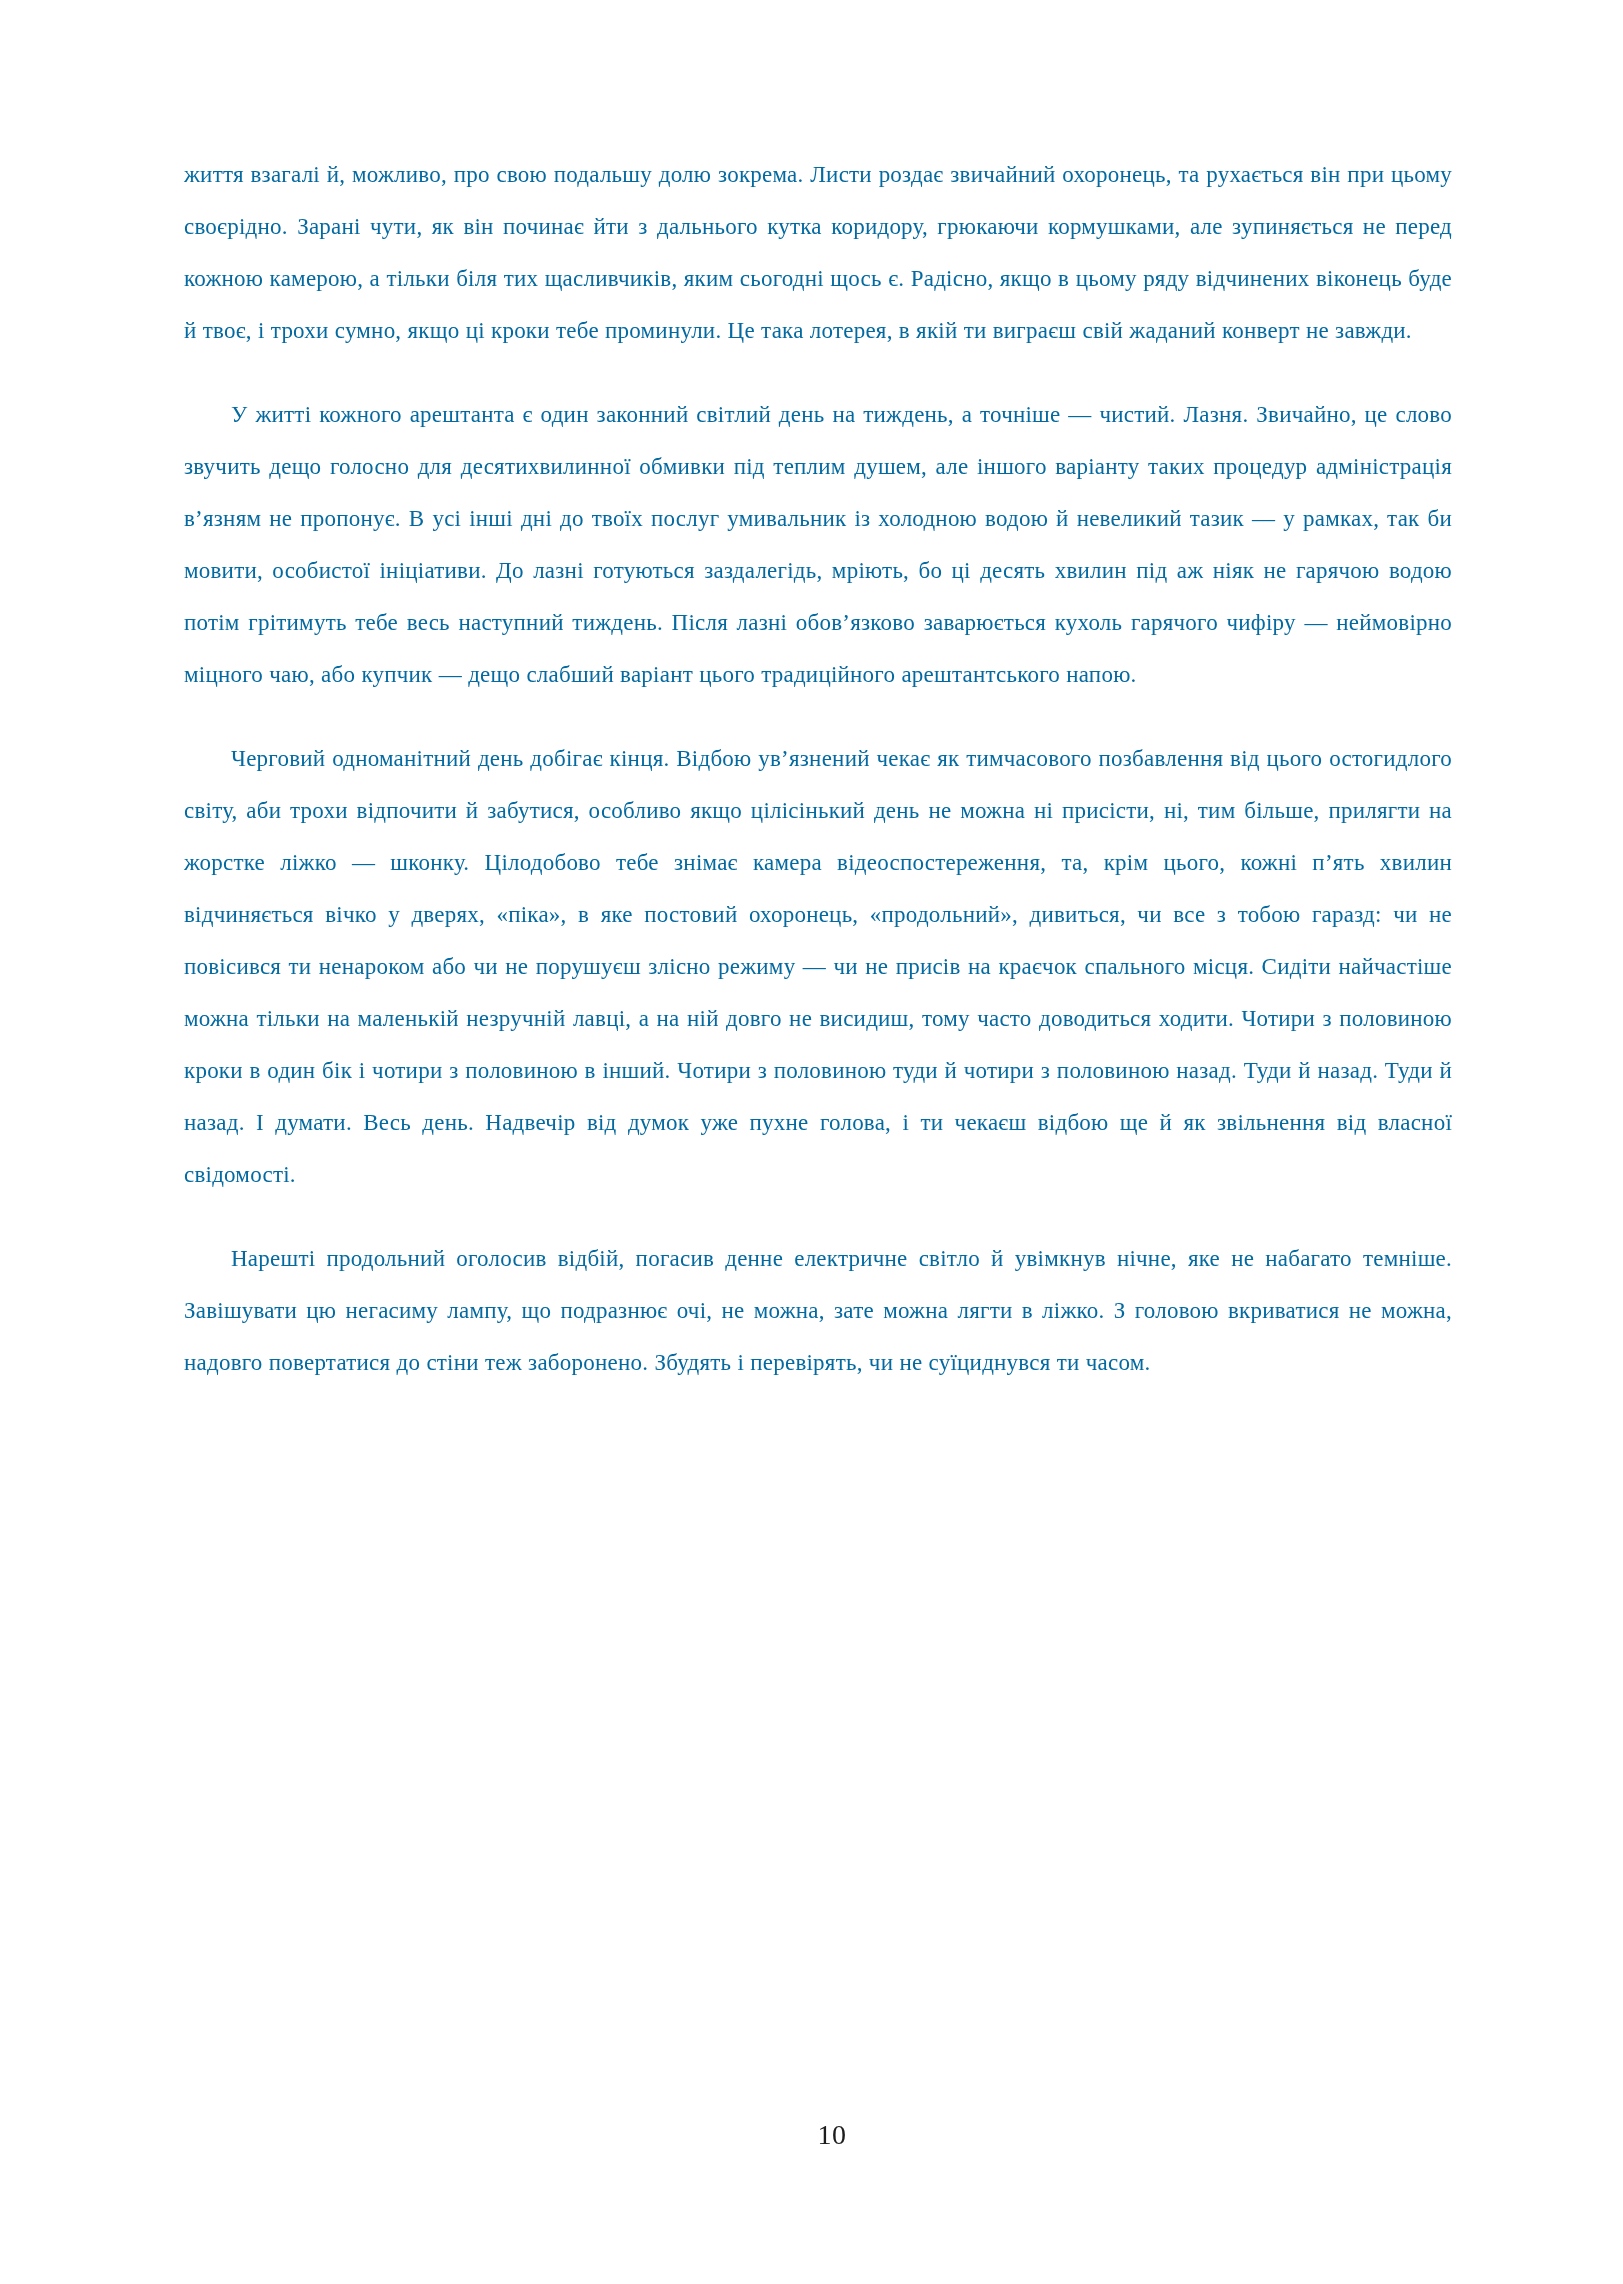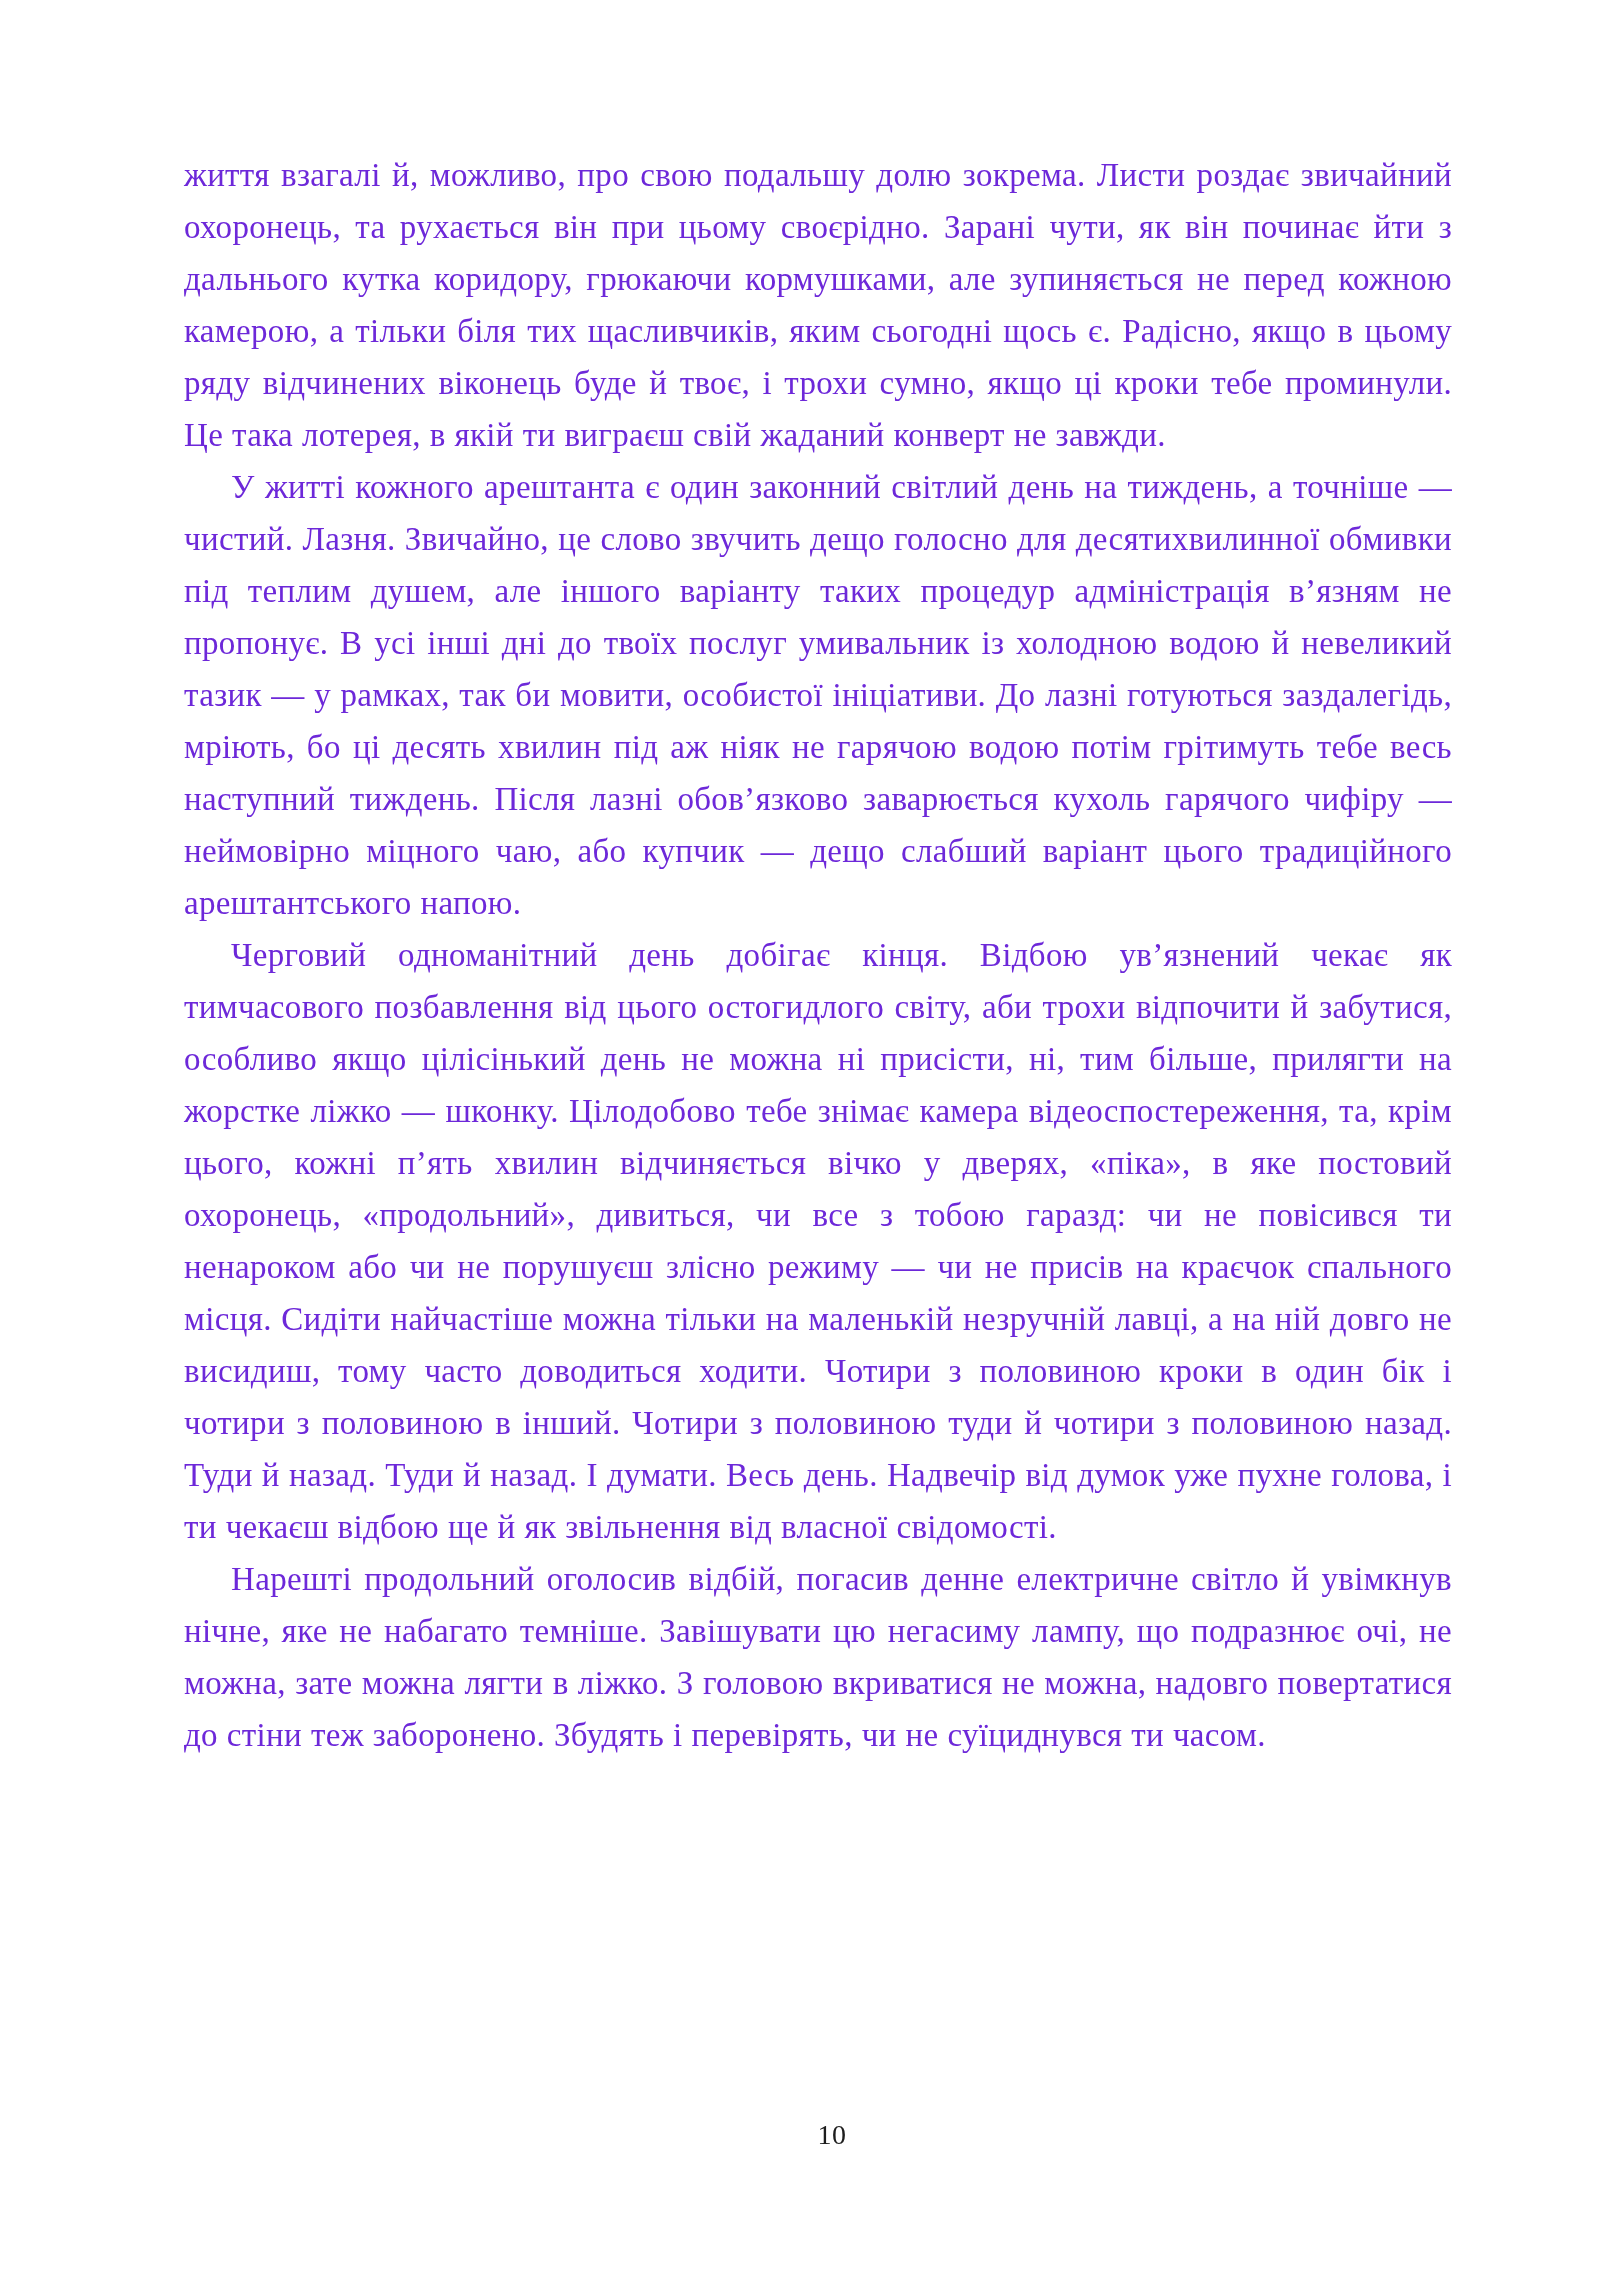--- a/index.html
+++ b/index.html
@@ -38,11 +38,11 @@
     margin: 0;
     text-align: justify;
     text-justify: inter-word;
-    font-size: 33px;
+    font-size: 23px;
     line-height: 52px;
     letter-spacing: 0.01em;
     word-spacing: 0.01em;
-    color: #6d28d9;
+    color: #0369a1;
     hyphens: manual;
   }
 

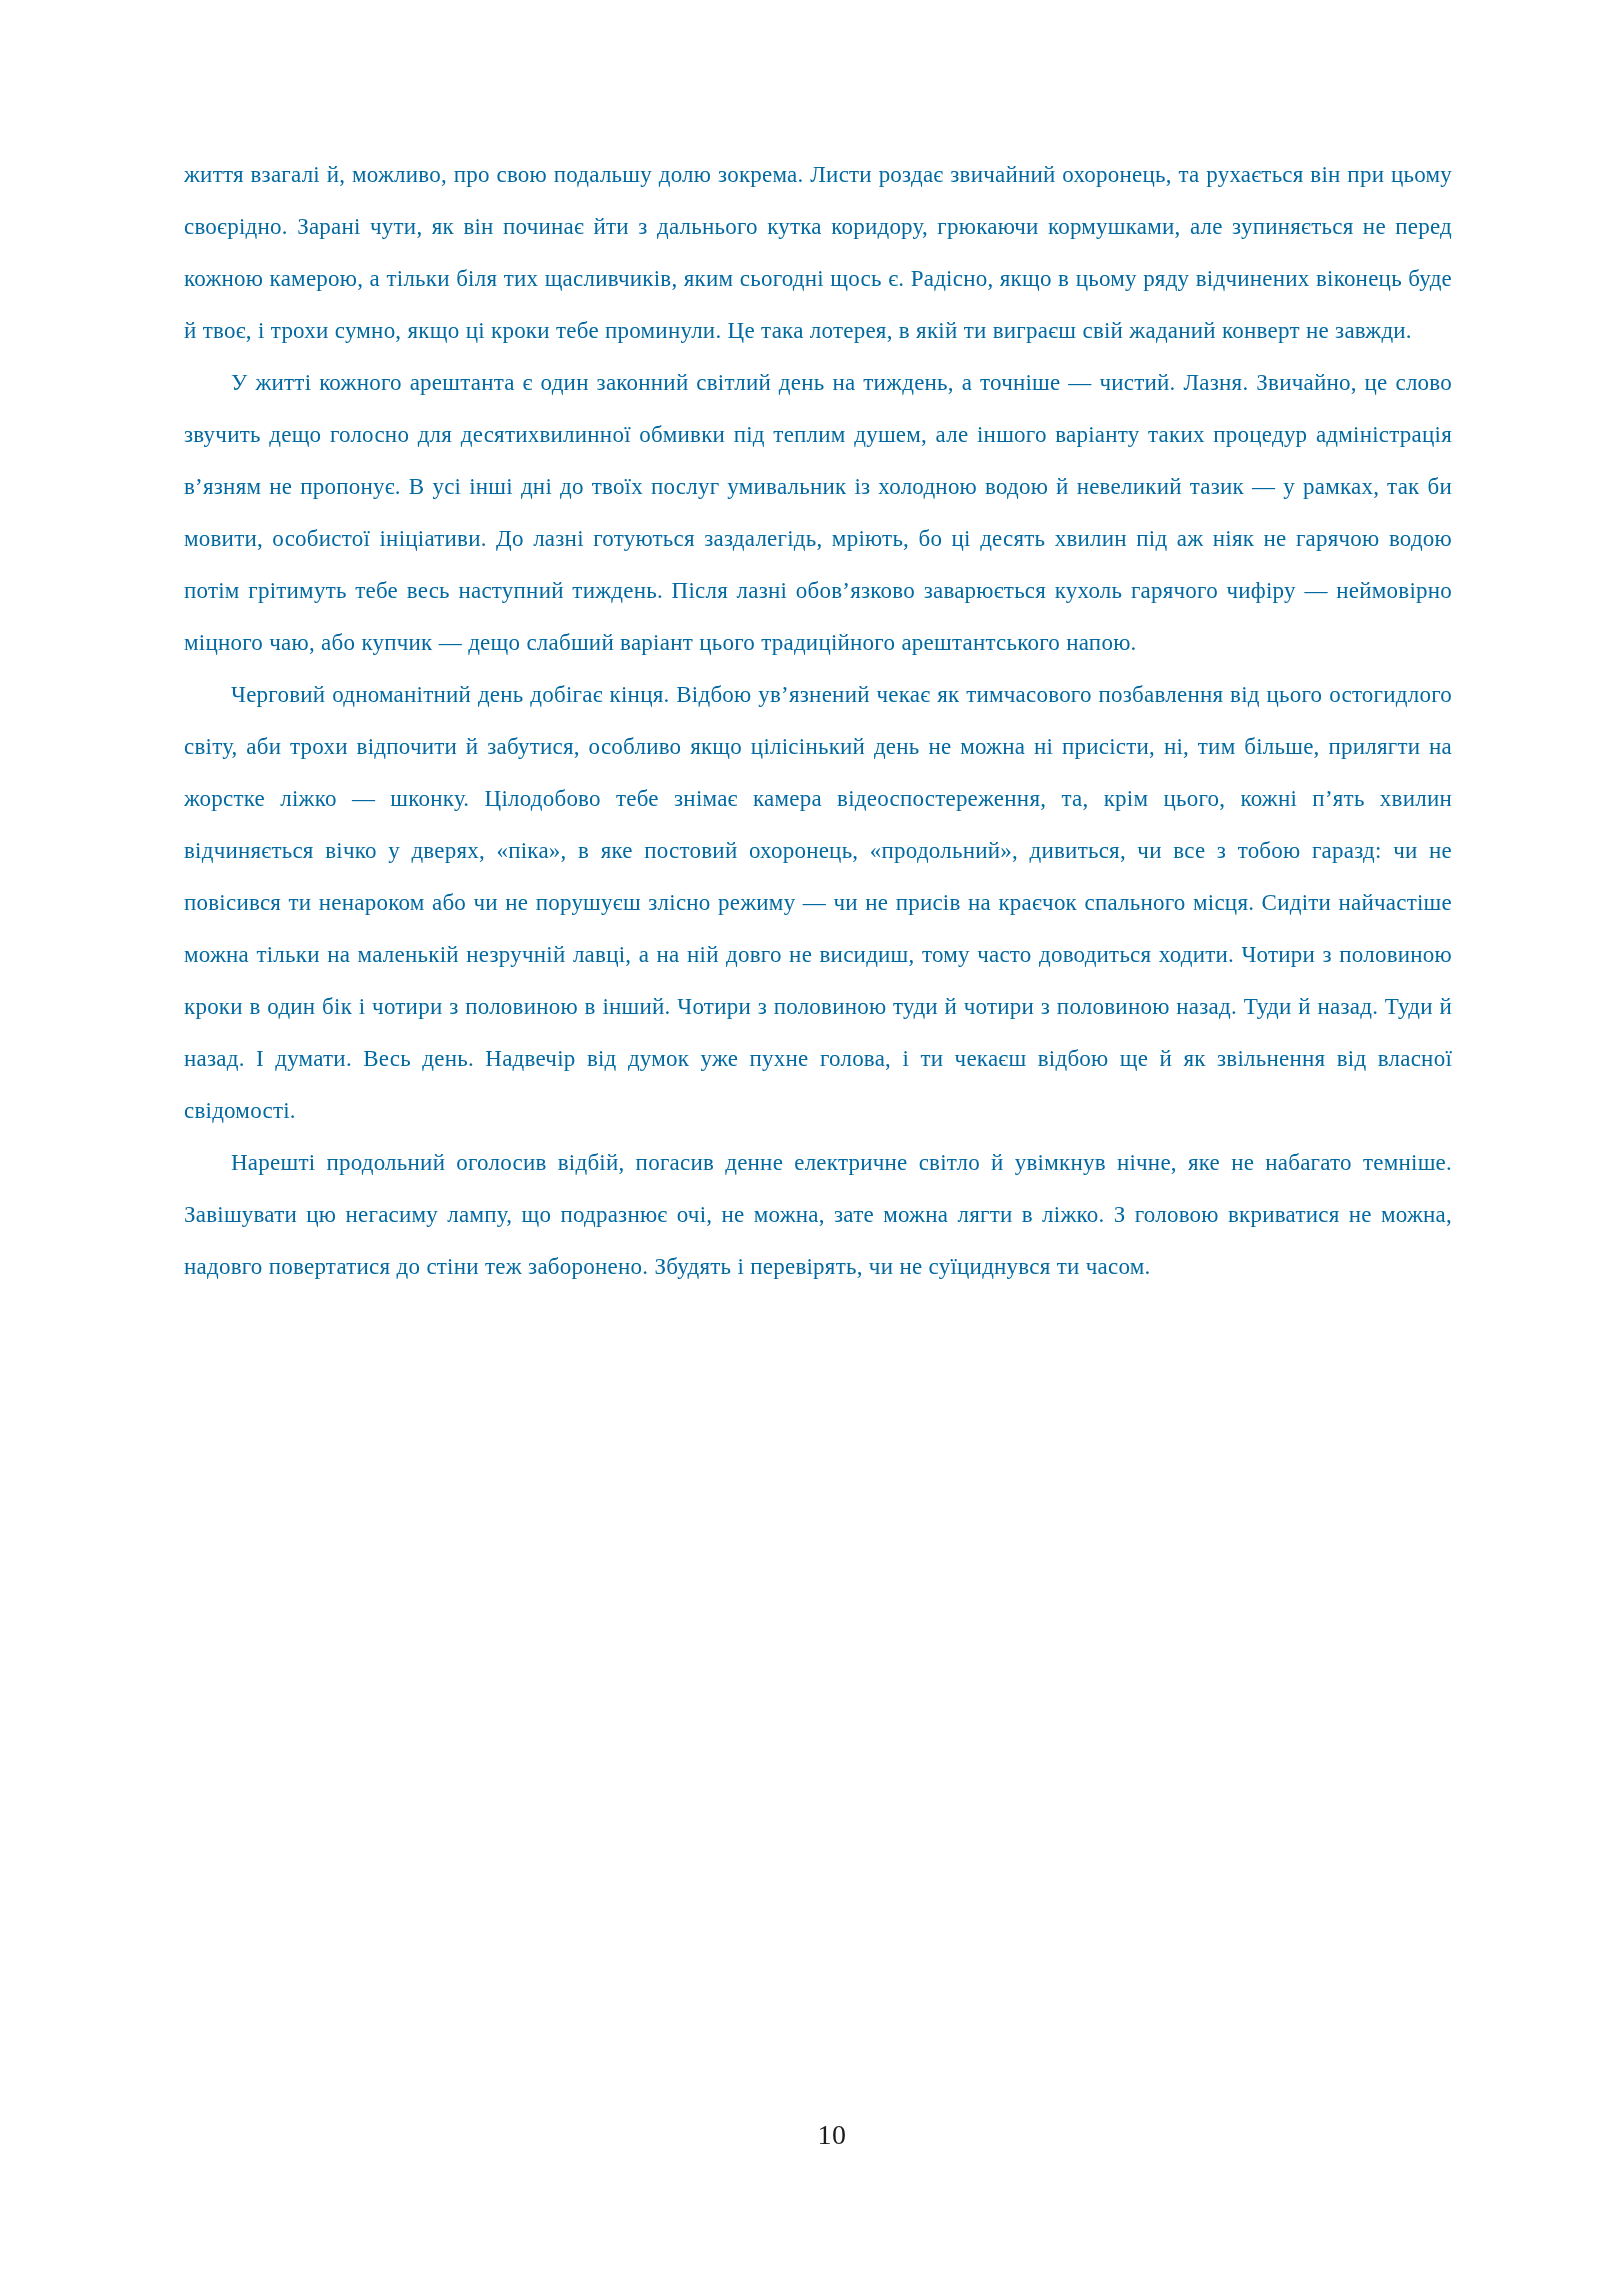--- a/index.html
+++ b/index.html
@@ -48,6 +48,7 @@
 
   .para.indent {
     text-indent: 47px;
+    margin-top: 32px;
   }
 
   .folio {

